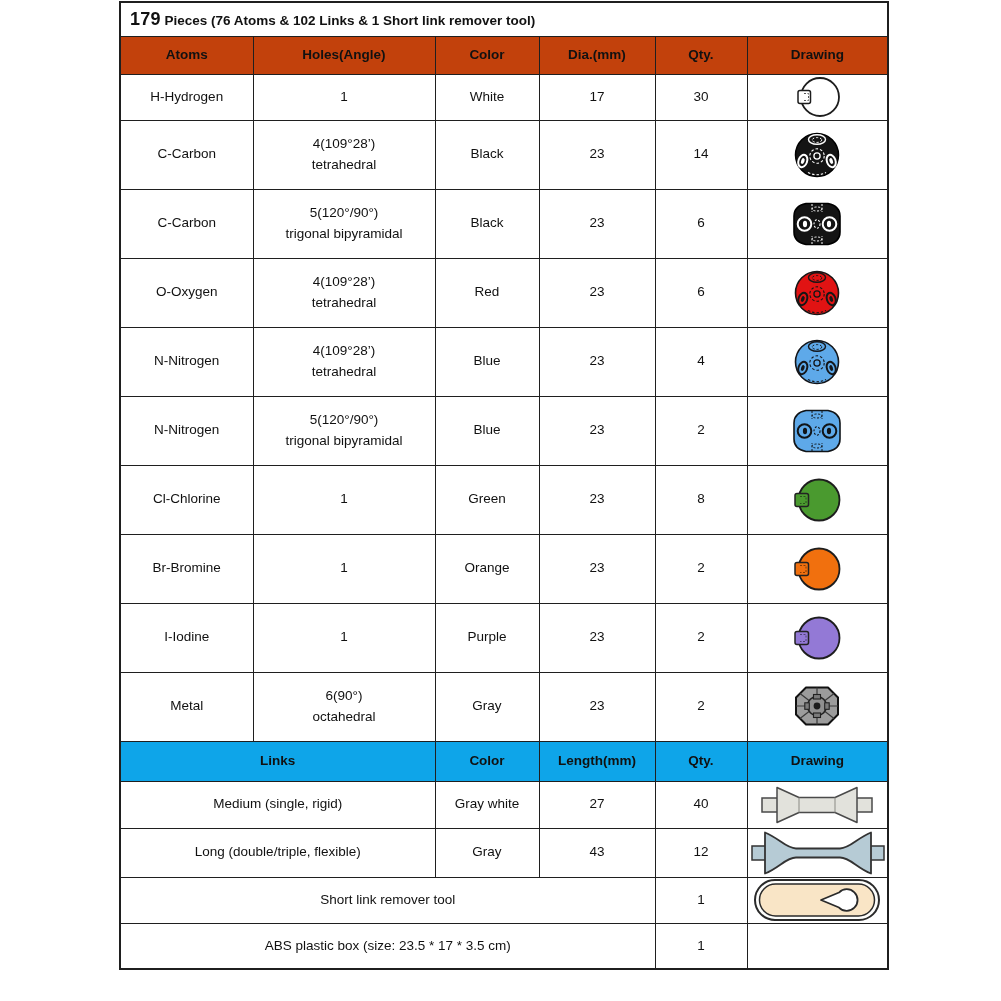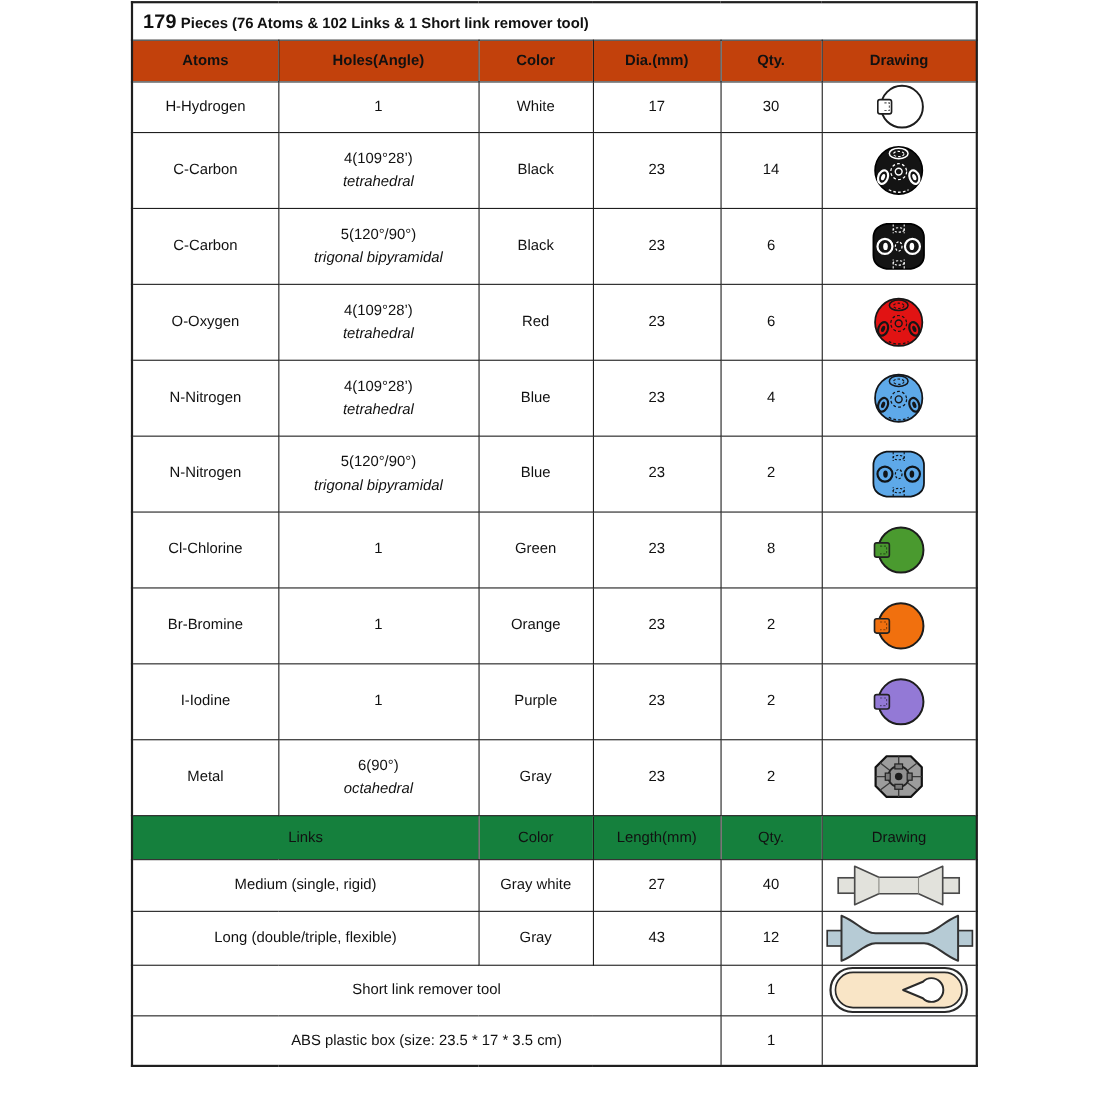--- a/index.html
+++ b/index.html
@@ -33,7 +33,7 @@
   tr.r-linkhead td{background:#15803d;font-weight:normal;}
   tr.r-link{height:46px;}
   tr.r-extra{height:46px;}
-  .holes2{display:block;font-style:italic;}
+  .holes2{display:block;}
   td.draw{padding:0;}
   td.draw svg{display:block;margin:0 auto;}
   col.c1{width:133px;} col.c2{width:182px;} col.c3{width:104px;}

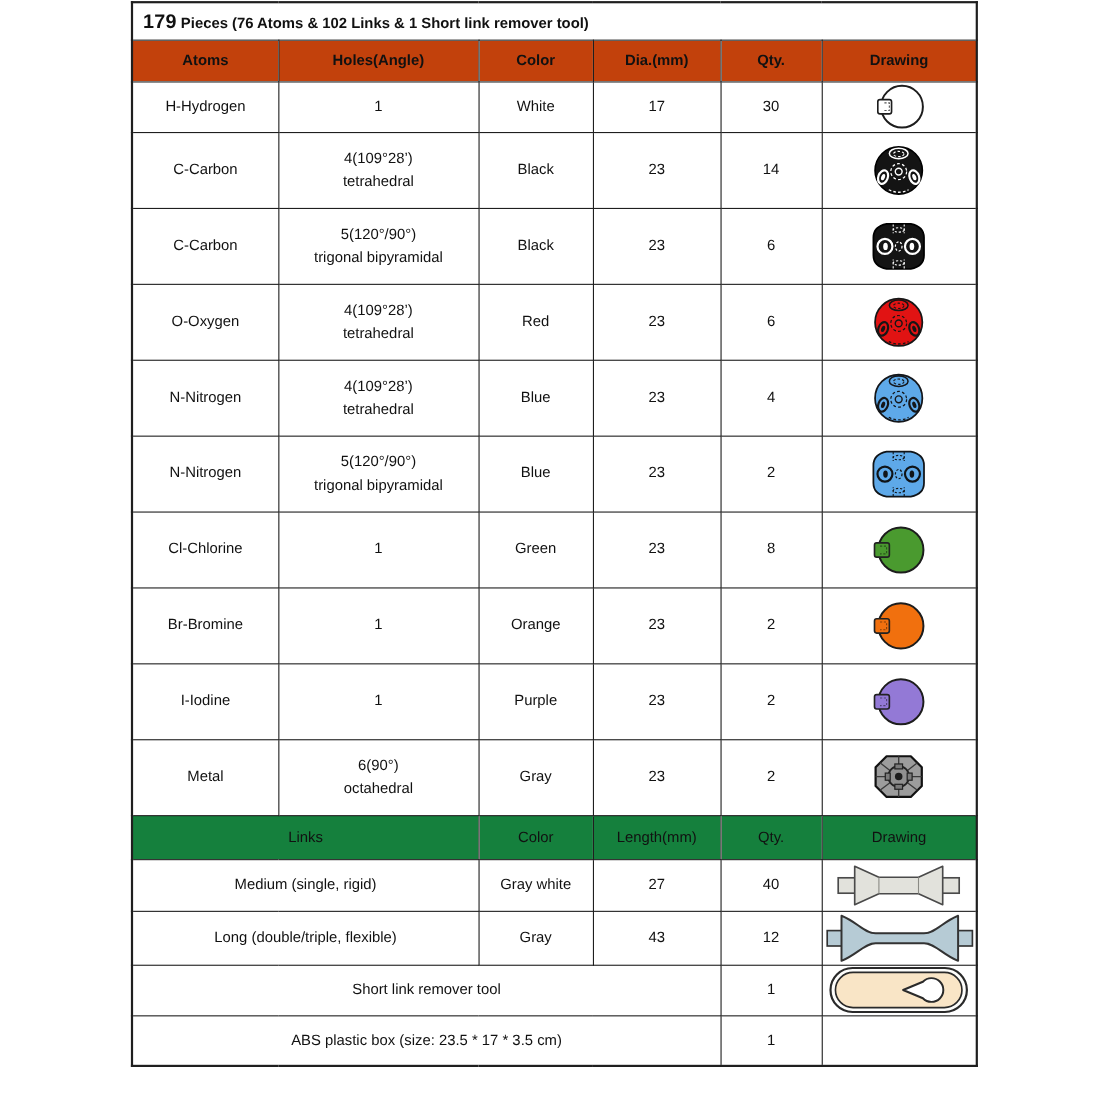--- a/index.html
+++ b/index.html
@@ -30,7 +30,7 @@
   tr.r-h{height:46px;}
   tr.r-atom{height:69px;padding-left:12px;}
   tr.r-linkhead{height:40px;}
-  tr.r-linkhead td{background:#15803d;font-weight:normal;}
+  tr.r-linkhead td{background:#0ea5e9;font-weight:bold;}
   tr.r-link{height:46px;}
   tr.r-extra{height:46px;}
   .holes2{display:block;}

